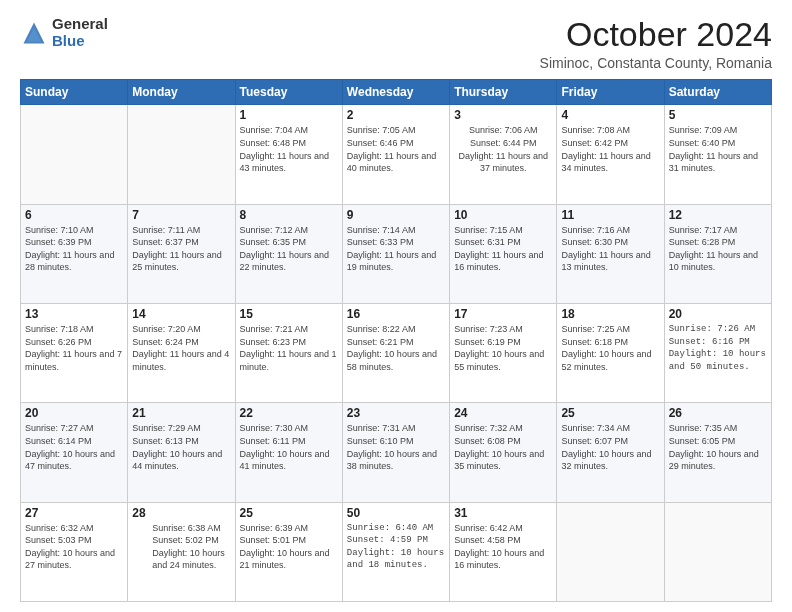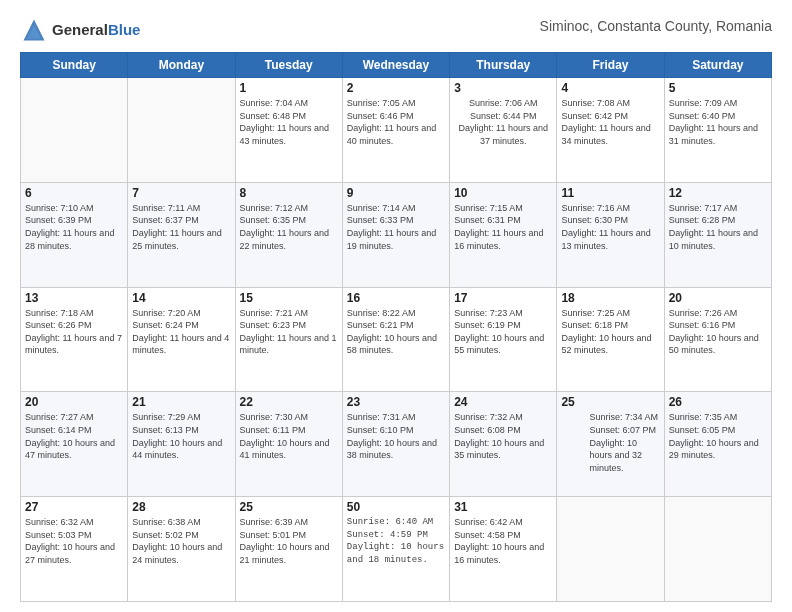--- a/index.html
+++ b/index.html
@@ -30,6 +30,7 @@
     }
     .logo-text {
       display: flex;
+      flex-direction: column;
       line-height: 1.1;
     }
     .logo-general {

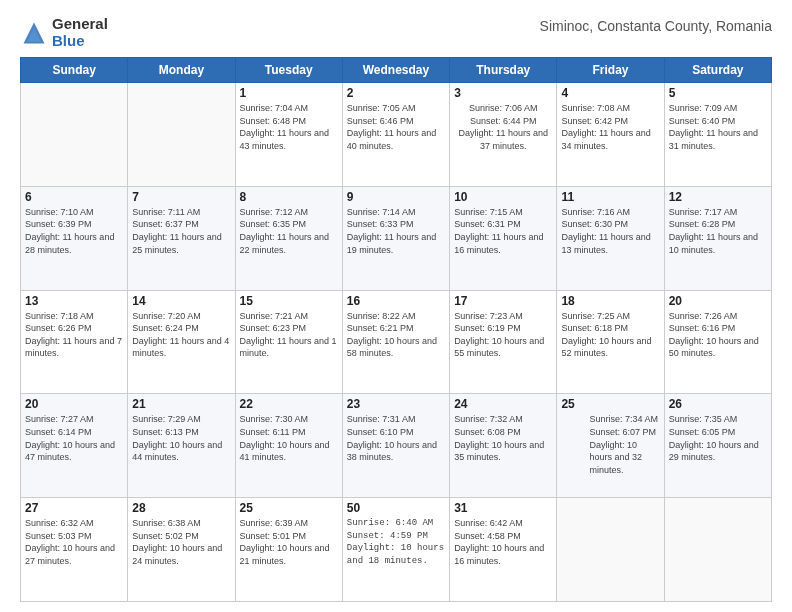--- a/index.html
+++ b/index.html
@@ -124,6 +124,7 @@
       </div>
     </div>
     <div class="title-block">
+      <div class="month-title">October 2024</div>
       <div class="location">Siminoc, Constanta County, Romania</div>
     </div>
   </div>

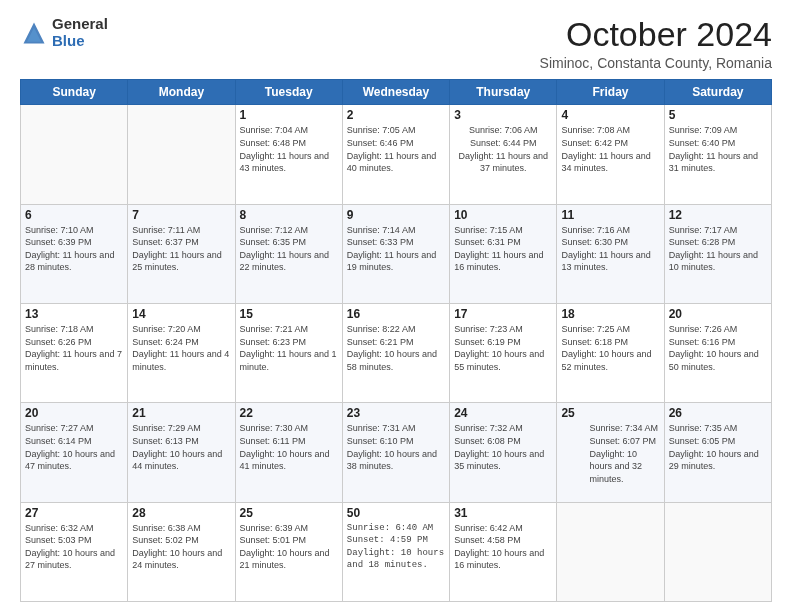--- a/index.html
+++ b/index.html
@@ -75,7 +75,7 @@
       font-weight: bold;
       padding: 5px 4px;
       border: 1px solid #2563a8;
-      text-align: center;
+      text-align: left;
     }
     .calendar td {
       border: 1px solid #ccc;

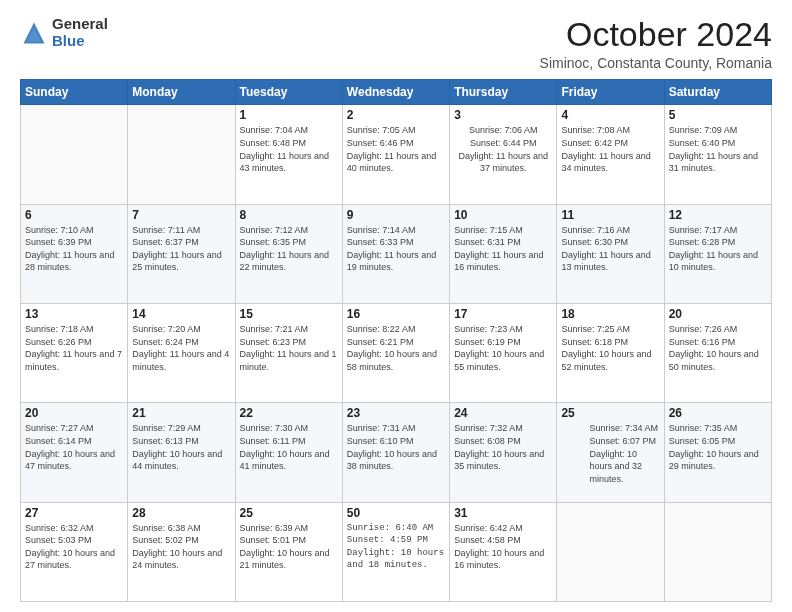--- a/index.html
+++ b/index.html
@@ -259,7 +259,7 @@
           </td>
           <td>
             <span class="day-number">20</span>
-            <div class="day-info" style="white-space: pre-line;">Sunrise: 7:26 AM
+            <div class="day-info" style="white-space: pre-line; font-family: Liberation Mono, monospace;">Sunrise: 7:26 AM
 Sunset: 6:16 PM
 Daylight: 10 hours and 50 minutes.</div>
           </td>

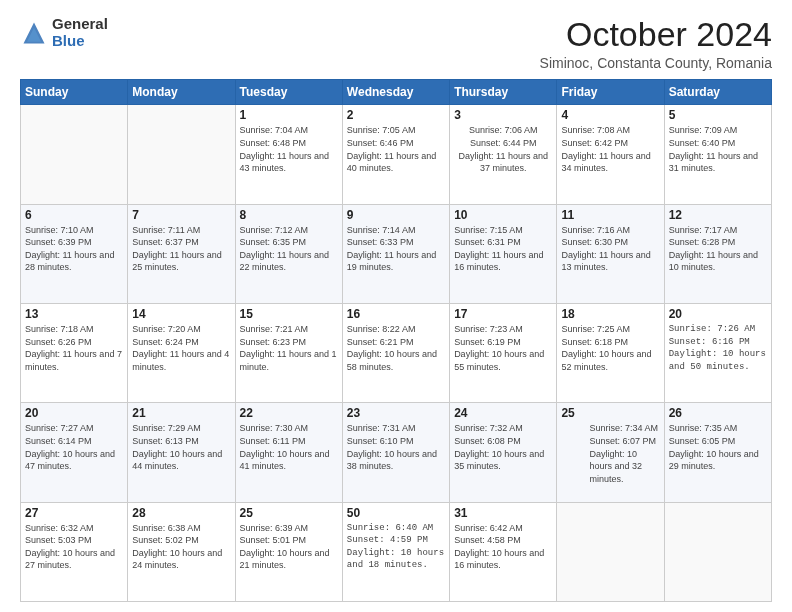--- a/index.html
+++ b/index.html
@@ -297,7 +297,7 @@
           </td>
           <td>
             <span class="day-number">25</span>
-            <div class="day-info" style="white-space: pre-line; margin-left: 28px;">Sunrise: 7:34 AM
+            <div class="day-info" style="white-space: pre-line;">Sunrise: 7:34 AM
 Sunset: 6:07 PM
 Daylight: 10 hours and 32 minutes.</div>
           </td>

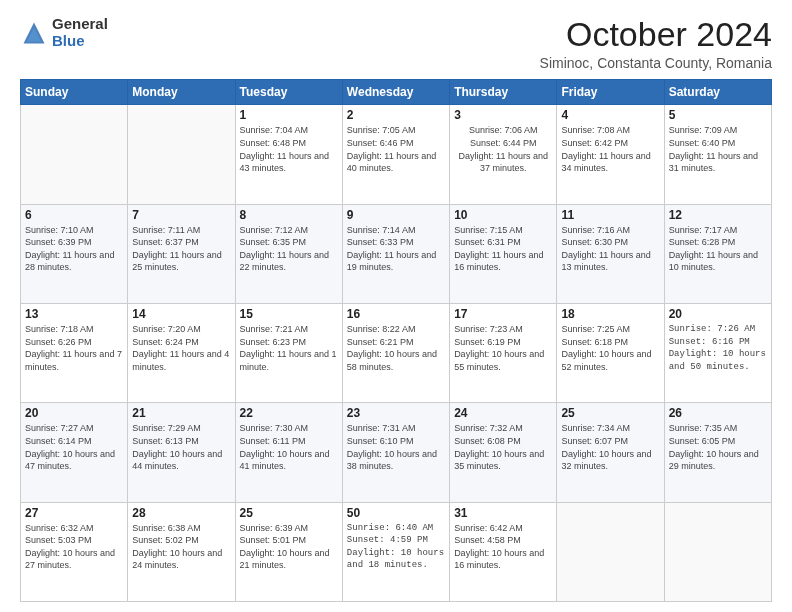--- a/index.html
+++ b/index.html
@@ -317,7 +317,7 @@
           </td>
           <td>
             <span class="day-number">28</span>
-            <div class="day-info" style="white-space: pre-line;">Sunrise: 6:38 AM
+            <div class="day-info" style="white-space: pre-line; margin-left: 20px;">Sunrise: 6:38 AM
 Sunset: 5:02 PM
 Daylight: 10 hours and 24 minutes.</div>
           </td>

